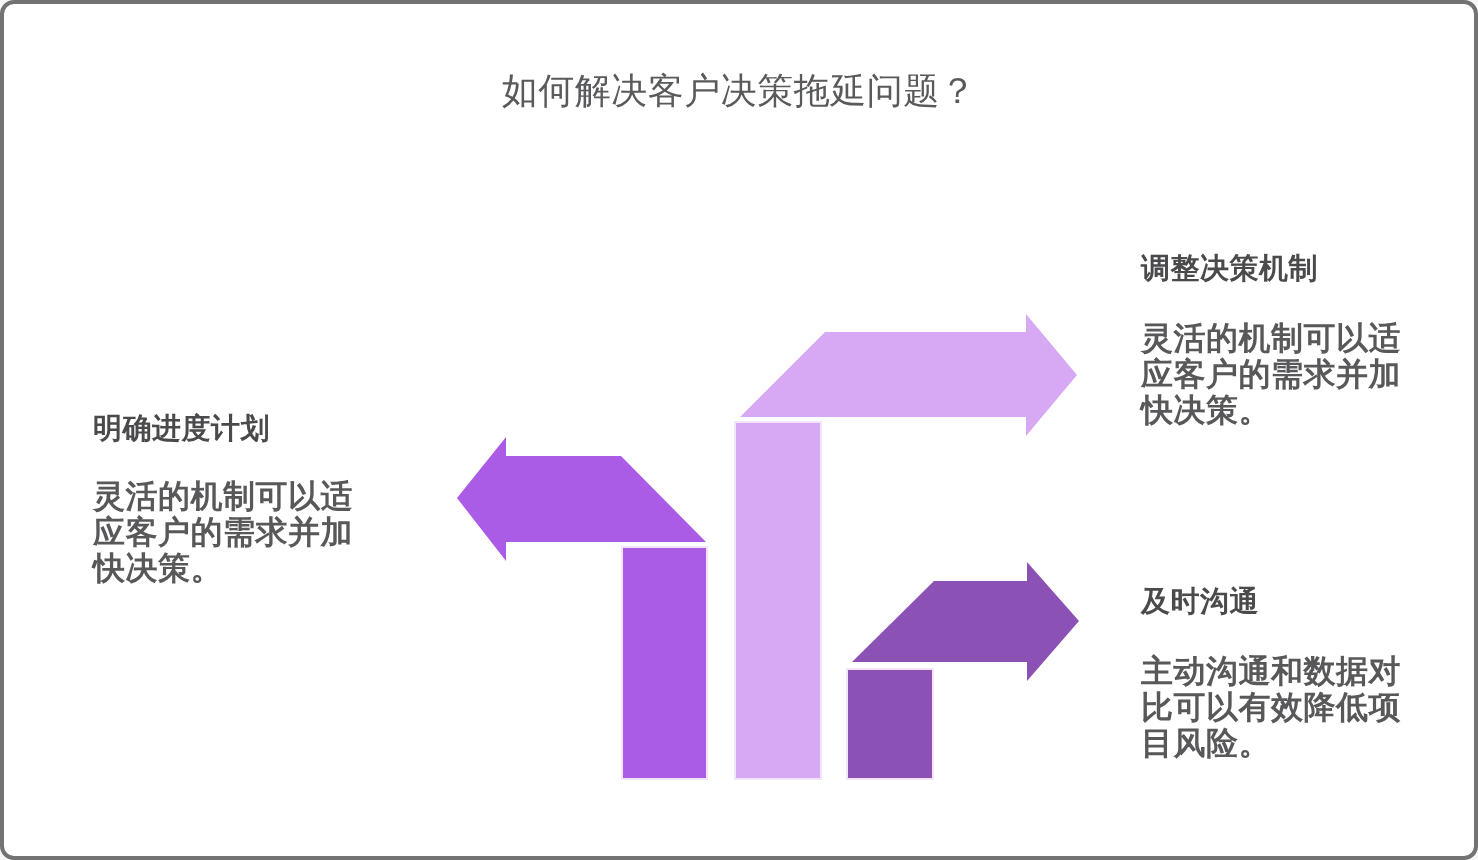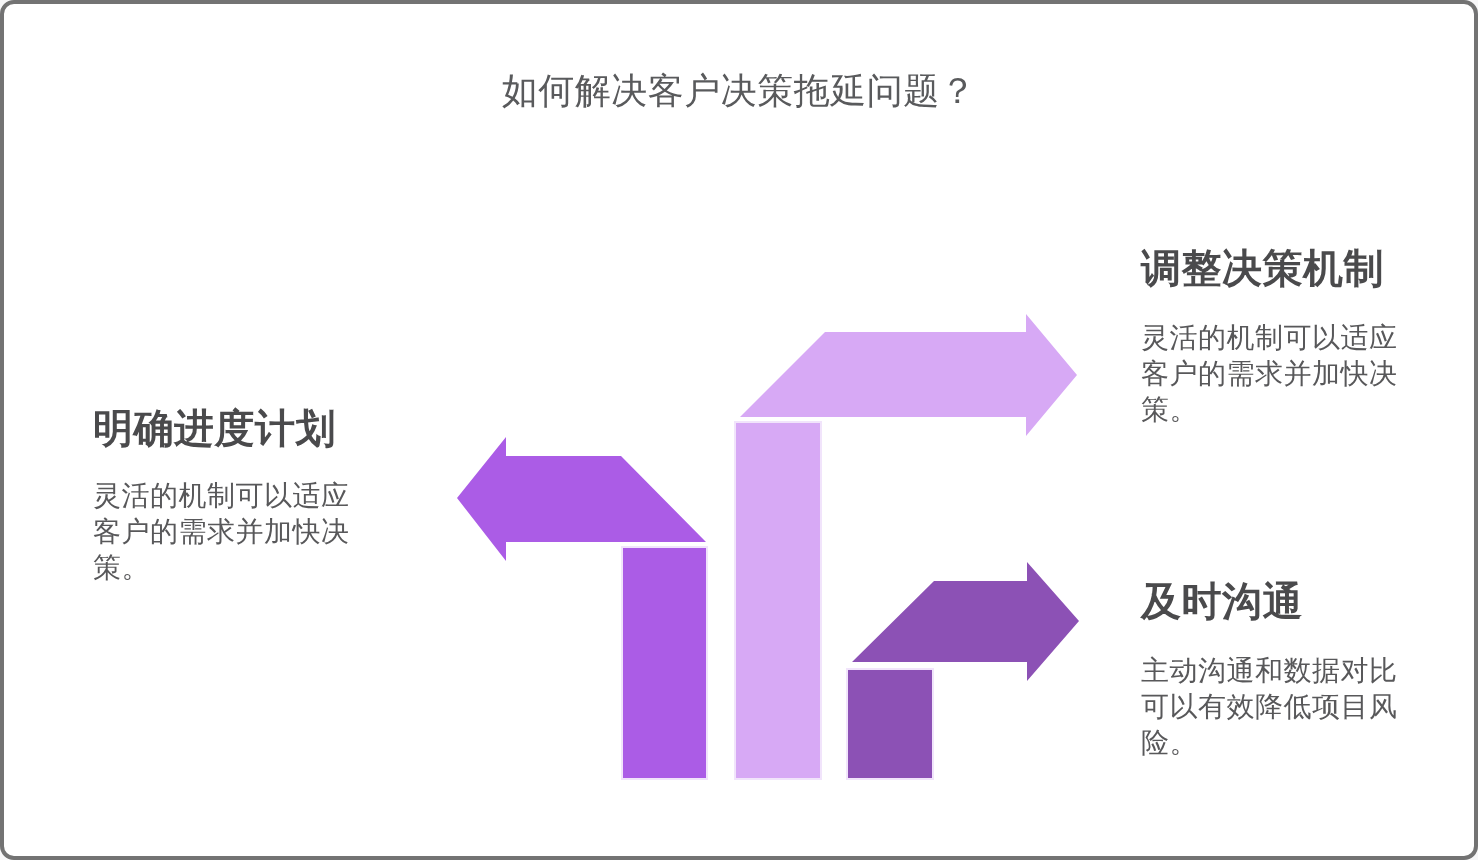--- a/index.html
+++ b/index.html
@@ -34,7 +34,7 @@
   .bar { stroke: #f1e4fb; stroke-width: 2px; }
   .text-block { position: absolute; }
   .text-block h2 {
-    font-size: 40px;
+    font-size: 29px;
     line-height: 44px;
     font-weight: 700;
     color: #4a4a4c;

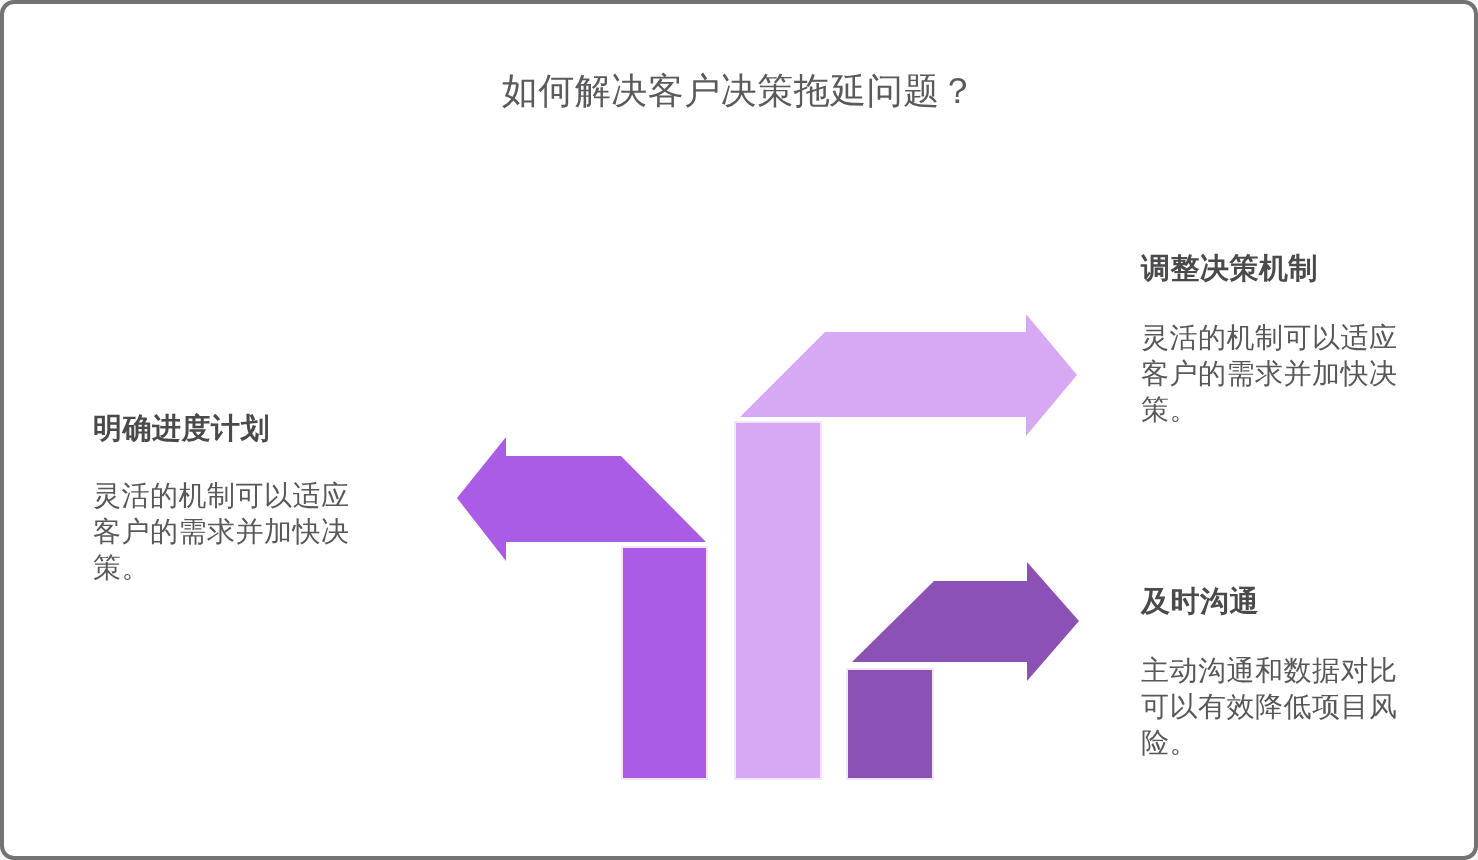--- a/index.html
+++ b/index.html
@@ -42,9 +42,9 @@
   }
   .text-block p {
     margin-top: 28px;
-    font-size: 28px;
+    font-size: 32px;
     line-height: 36px;
-    font-weight: 400;
+    font-weight: 700;
     color: #58585a;
     letter-spacing: 0.5px;
   }

